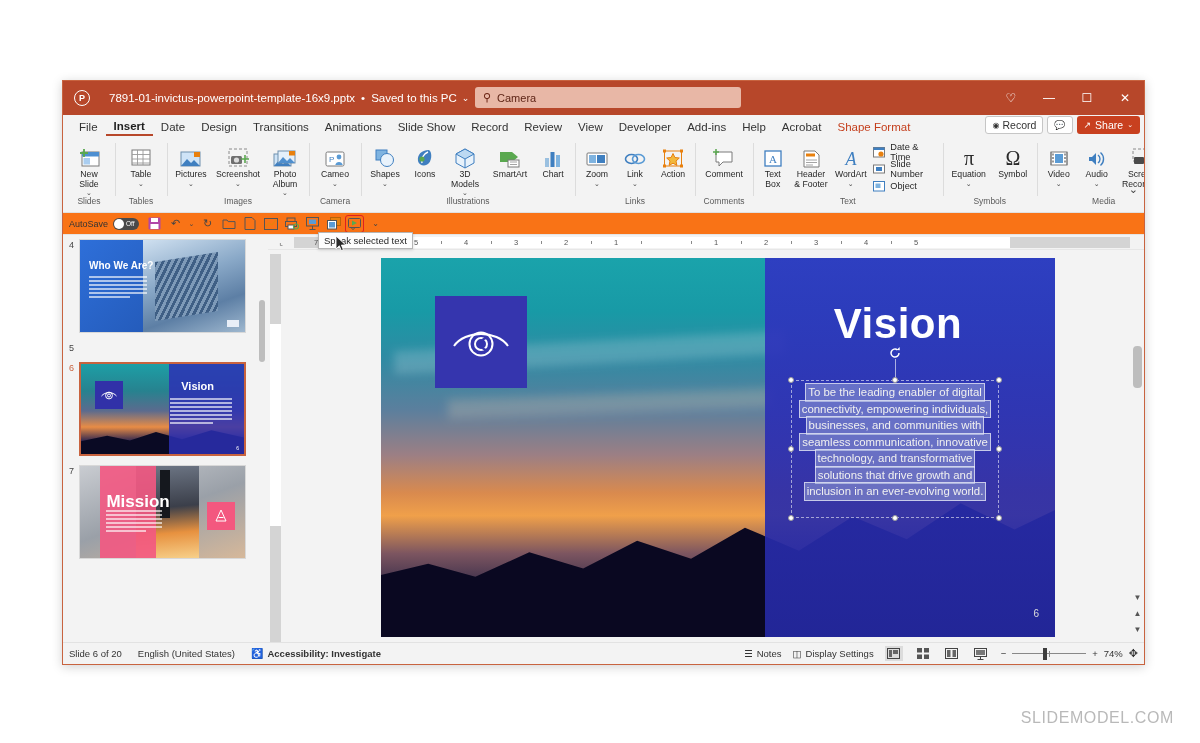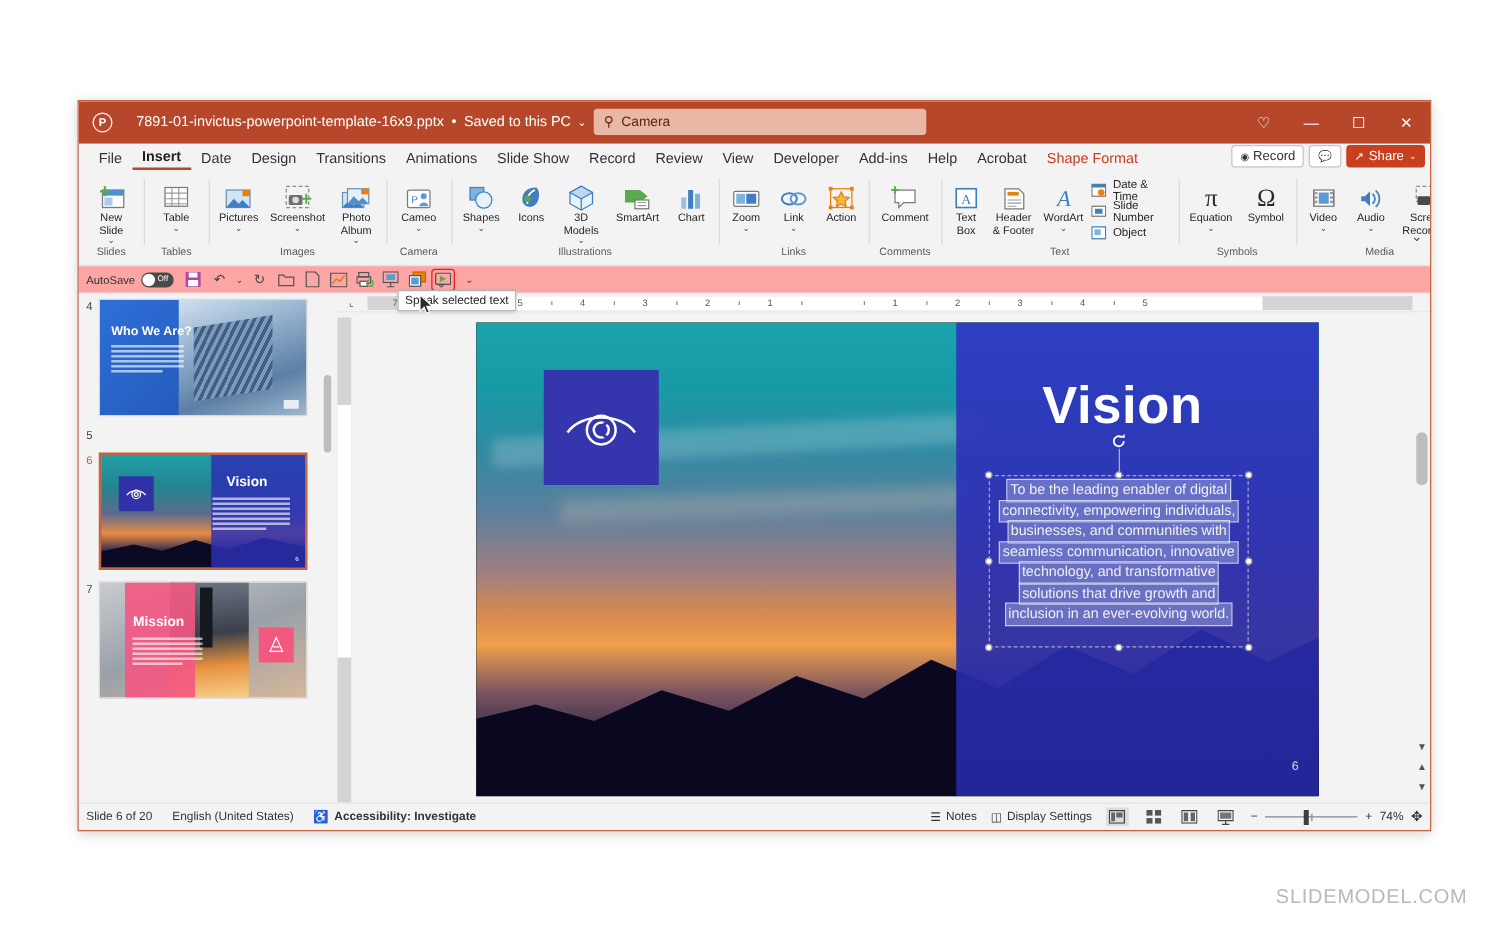--- a/index.html
+++ b/index.html
@@ -103,7 +103,7 @@
 
   
   .qat {
-    height: 22px; background:#fca5a5; display:flex; align-items:center;
+    height: 22px; background:#f97316; display:flex; align-items:center;
     padding-left:6px; gap:2px; border-bottom: 1px solid #e4e4e4; position:relative;
   }
   .qat-label { font-size: 9px; color:#333; margin-right:3px; }

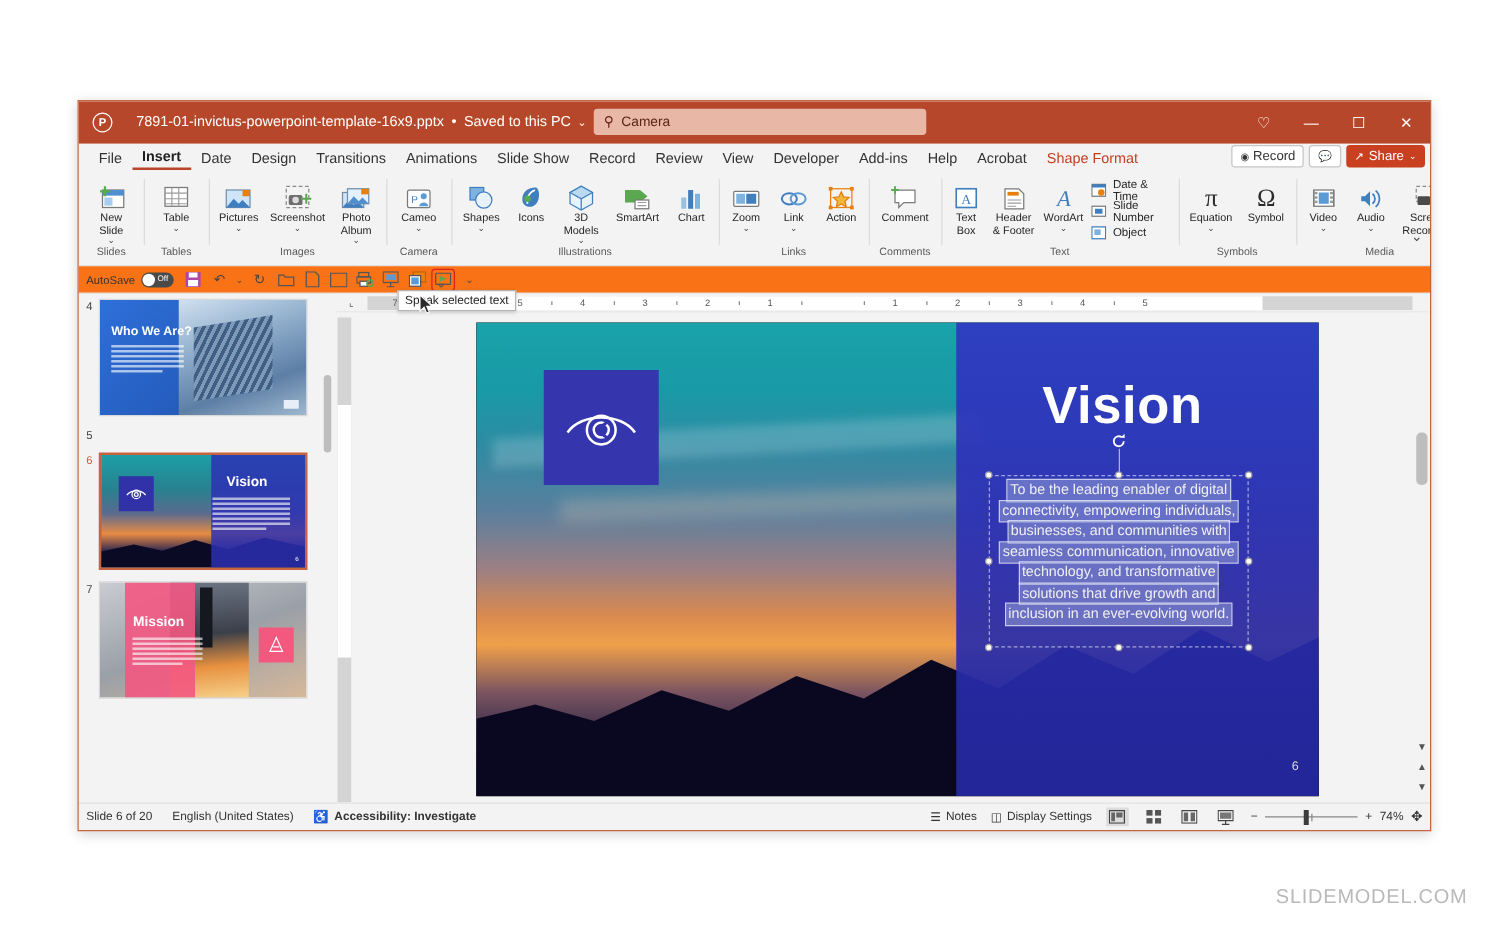--- a/index.html
+++ b/index.html
@@ -175,7 +175,7 @@
       background: linear-gradient(175deg,#6e7786 0%,#3b3f4a 45%,#e7913f 72%,#f7d08a 100%); }
   .t7 .rocket::after{ content:""; position:absolute; left:38%; top:4%; width:16%; height:52%; background:#15181e; }
   .t7 .panel { position:absolute; left:12%; top:0; width:34%; height:100%; background: rgba(243,88,130,.9); }
-  .t7 .ttl { position:absolute; left:16%; top:26px; color:#fff; font-size:11px; font-weight:bold; }
+  .t7 .ttl { position:absolute; left:16%; top:26px; color:#fff; font-size:17px; font-weight:bold; }
   .t7 .body { position:absolute; left:16%; top:44px; width:56px; }
   .t7 .iconbox { position:absolute; right:10px; top:36px; width:28px; height:28px; background:#f3587f;
       display:flex; align-items:center; justify-content:center; }

